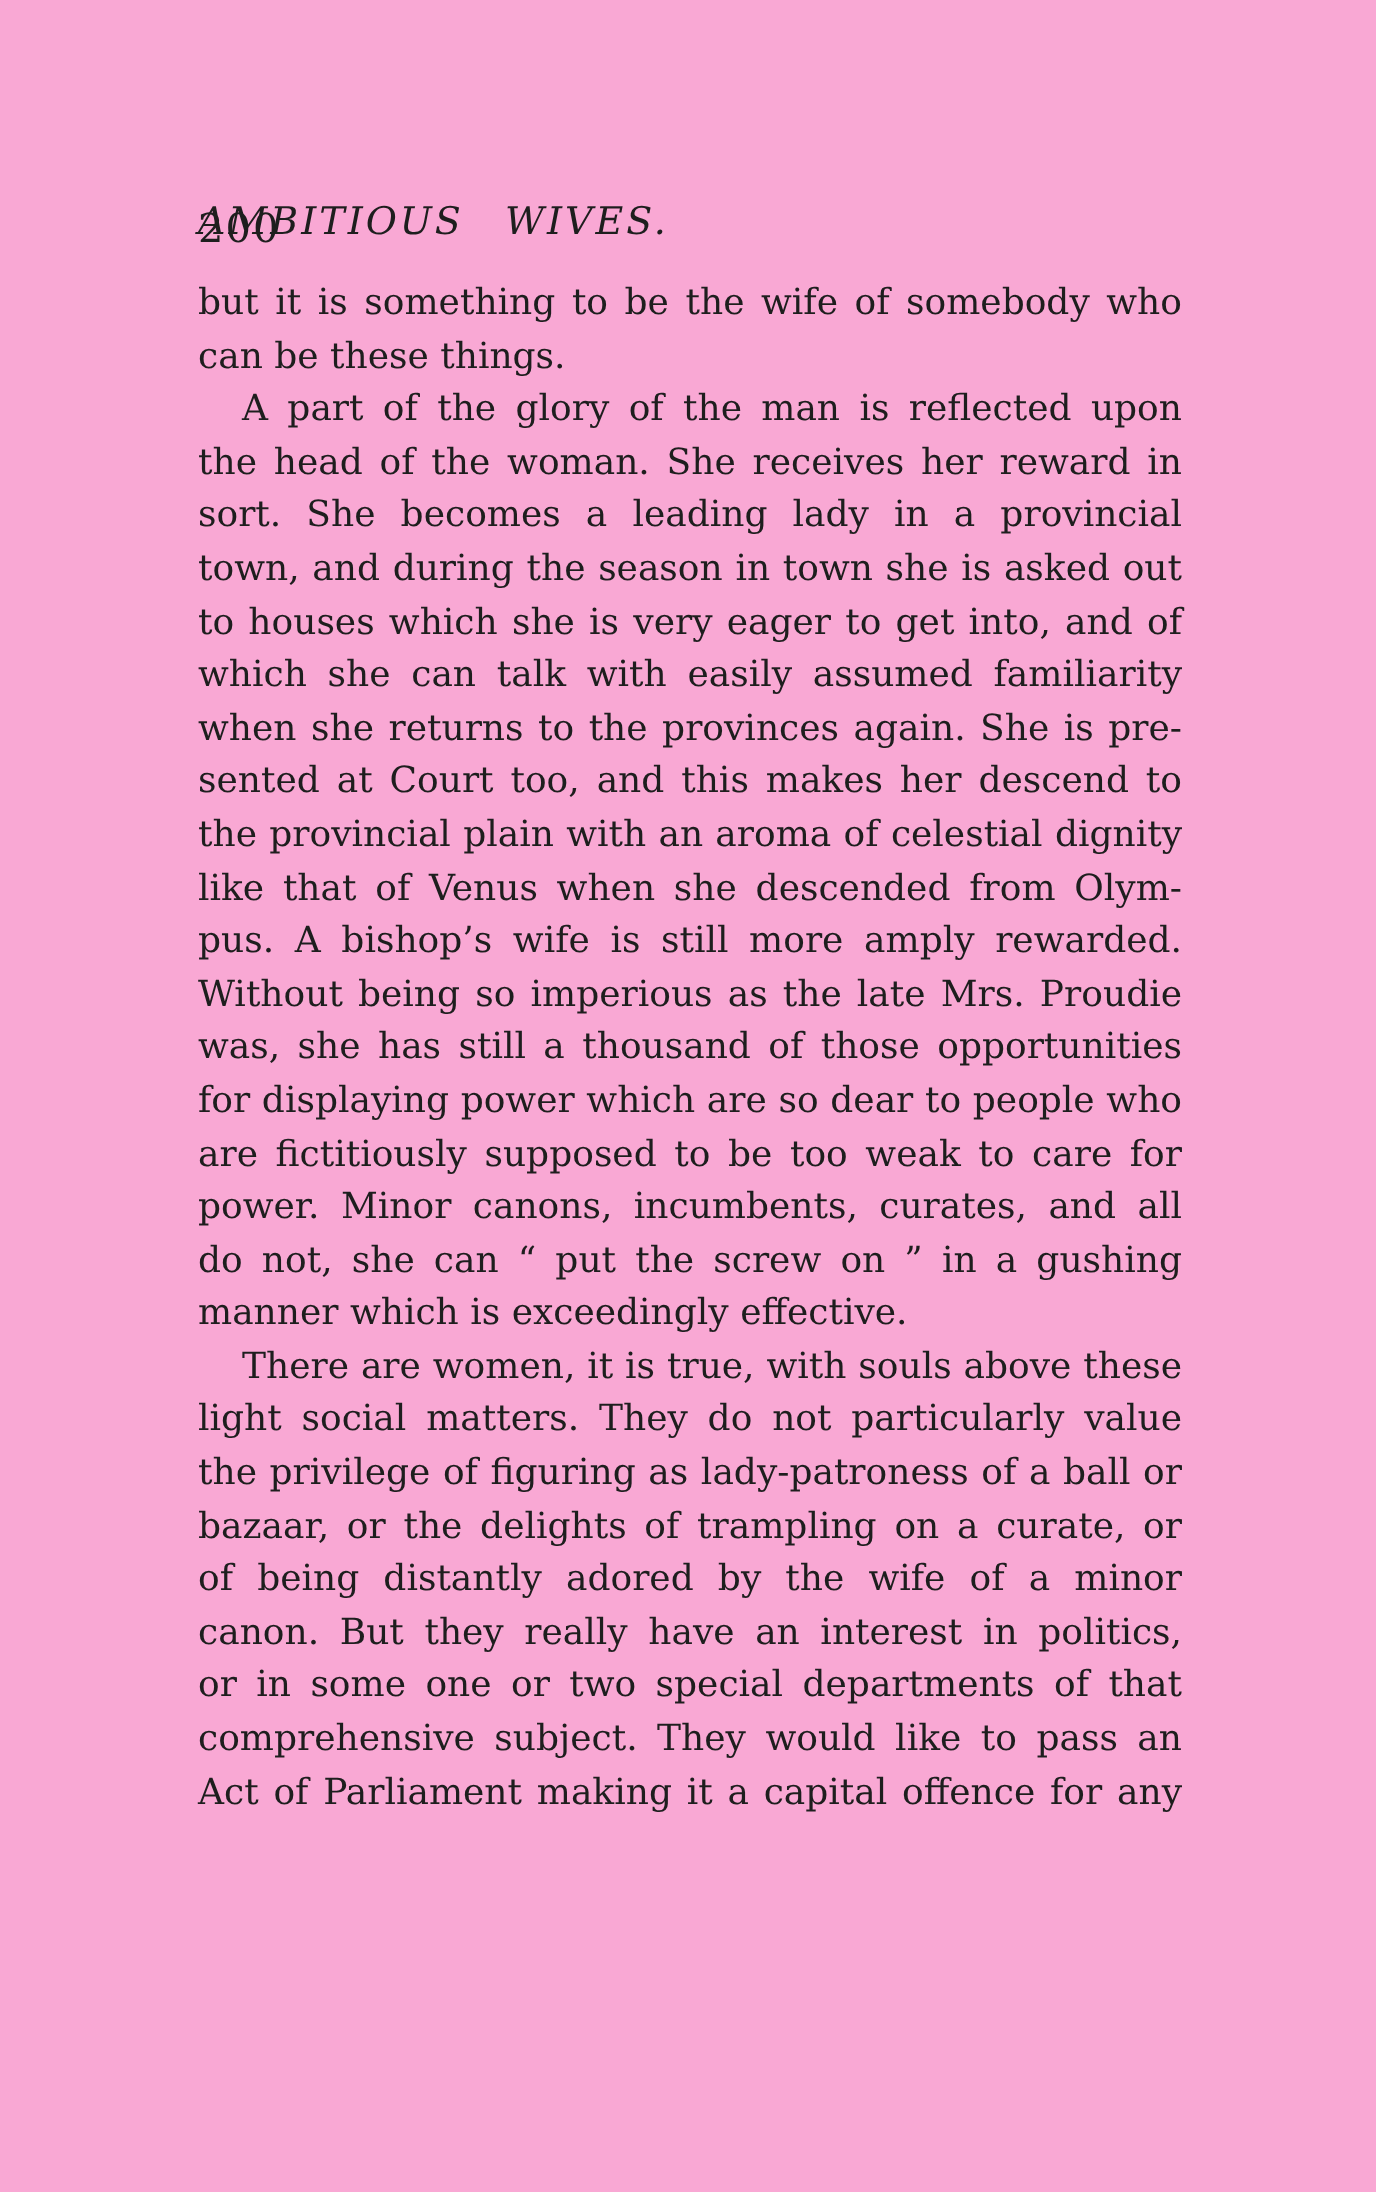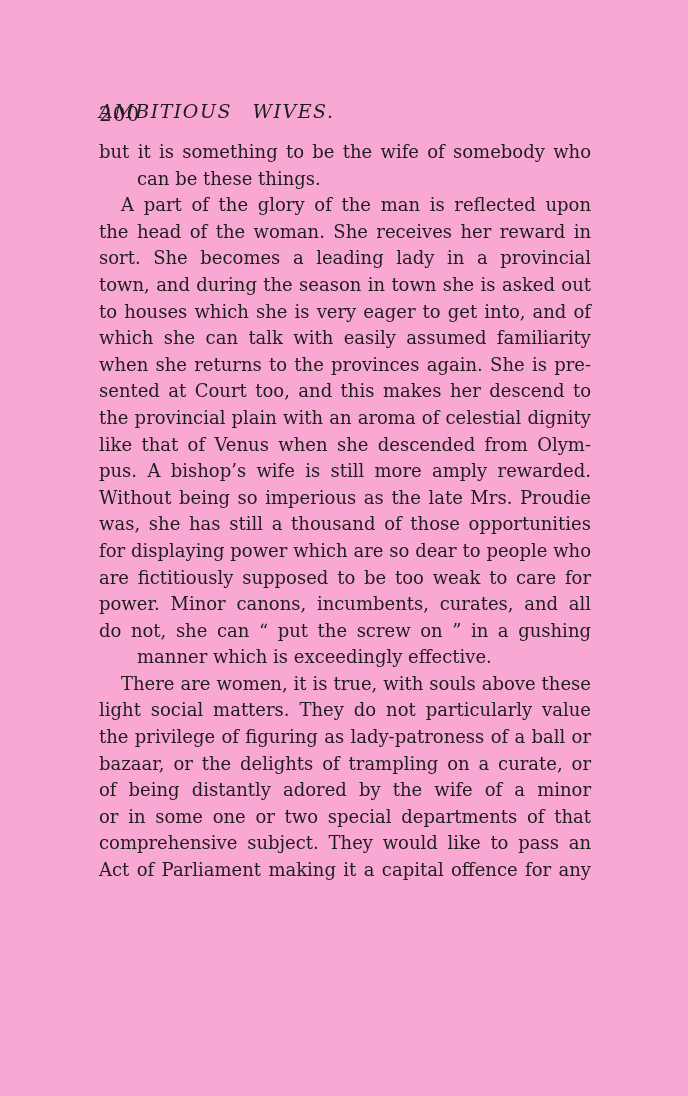--- a/index.html
+++ b/index.html
@@ -61,7 +61,6 @@
   }
   .line.no-just {
     text-align-last: left;
-    margin-left: 38px;
   }
 </style>
 </head>

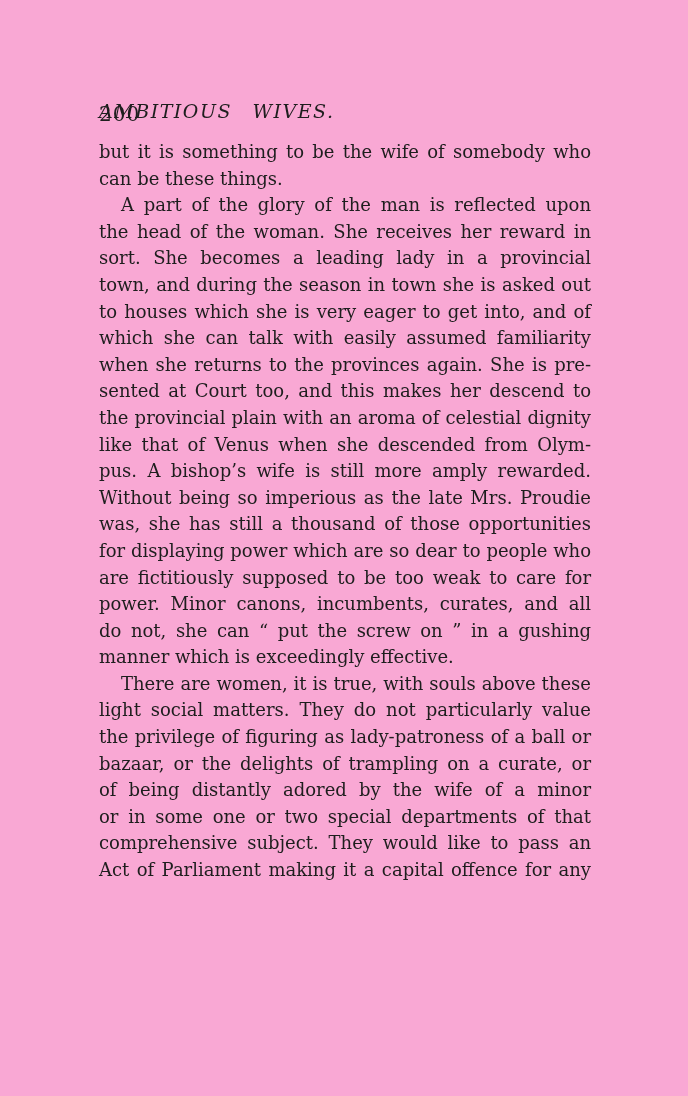--- a/index.html
+++ b/index.html
@@ -102,6 +102,7 @@
         <div class="line">the privilege of figuring as lady-patroness of a ball or</div>
         <div class="line">bazaar, or the delights of trampling on a curate, or</div>
         <div class="line">of being distantly adored by the wife of a minor</div>
+        <div class="line">canon.  But they really have an interest in politics,</div>
         <div class="line">or in some one or two special departments of that</div>
         <div class="line">comprehensive subject.  They would like to pass an</div>
         <div class="line">Act of Parliament making it a capital offence for any</div>

